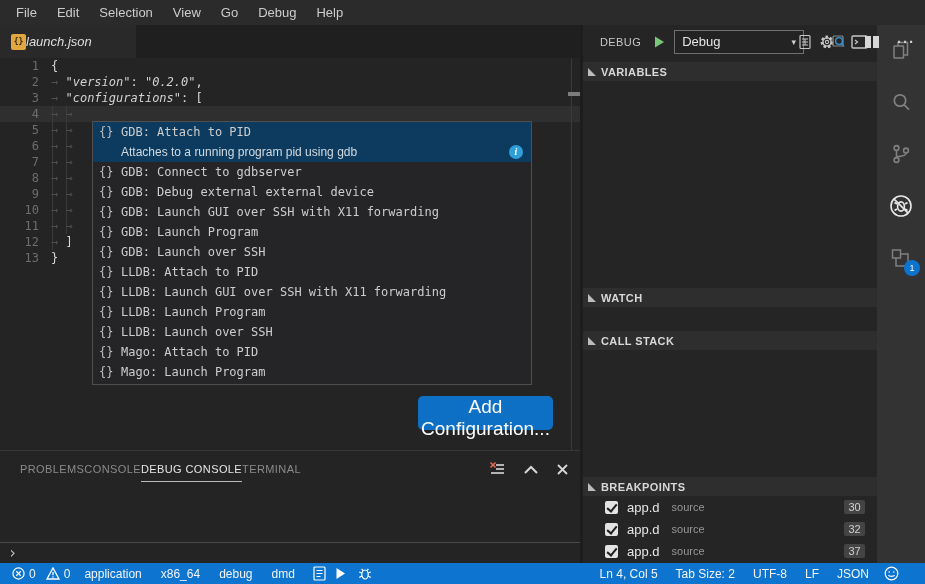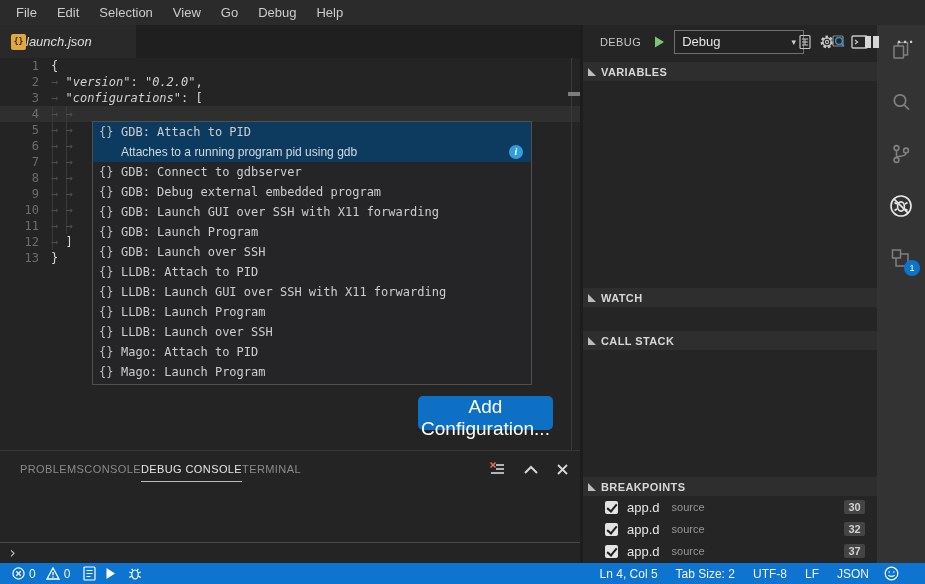--- a/index.html
+++ b/index.html
@@ -261,7 +261,7 @@
         <span class="info-icon">i</span>
       </div>
       <div class="srow"><span class="sicon">{}</span><span class="slabel">GDB: Connect to gdbserver</span></div>
-      <div class="srow"><span class="sicon">{}</span><span class="slabel">GDB: Debug external embedded program</span></div>
+      <div class="srow"><span class="sicon">{}</span><span class="slabel">GDB: Debug external external device</span></div>
       <div class="srow"><span class="sicon">{}</span><span class="slabel">GDB: Launch GUI over SSH with X11 forwarding</span></div>
       <div class="srow"><span class="sicon">{}</span><span class="slabel">GDB: Launch Program</span></div>
       <div class="srow"><span class="sicon">{}</span><span class="slabel">GDB: Launch over SSH</span></div>

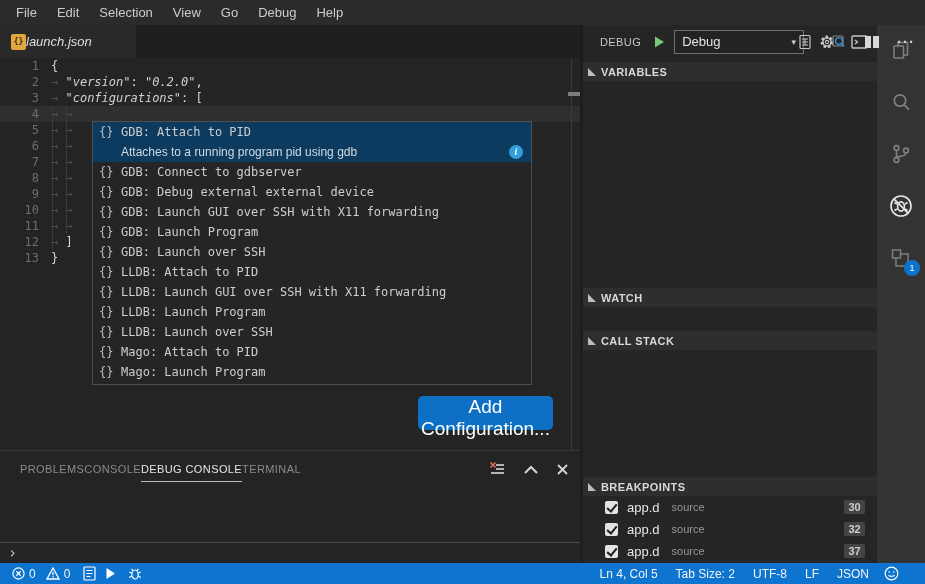--- a/index.html
+++ b/index.html
@@ -101,7 +101,7 @@
   .bp-file { color:#e6e6e6; font-size:13px; margin-left:9px; }
   .bp-kind { color:#969696; font-size:11px; margin-left:12px; }
   .bp-line { margin-left:auto; margin-right:12px; background:#444444; color:#cfcfcf; font-size:11px;
-             min-width:21px; text-align:center; border-radius:2px; padding:1px 3px;font-weight:bold; }
+             min-width:21px; text-align:center; border-radius:2px; padding:1px 3px; }
 
   
   #activitybar { position:absolute; left:877px; top:25px; width:48px; height:538px; background:#333333;

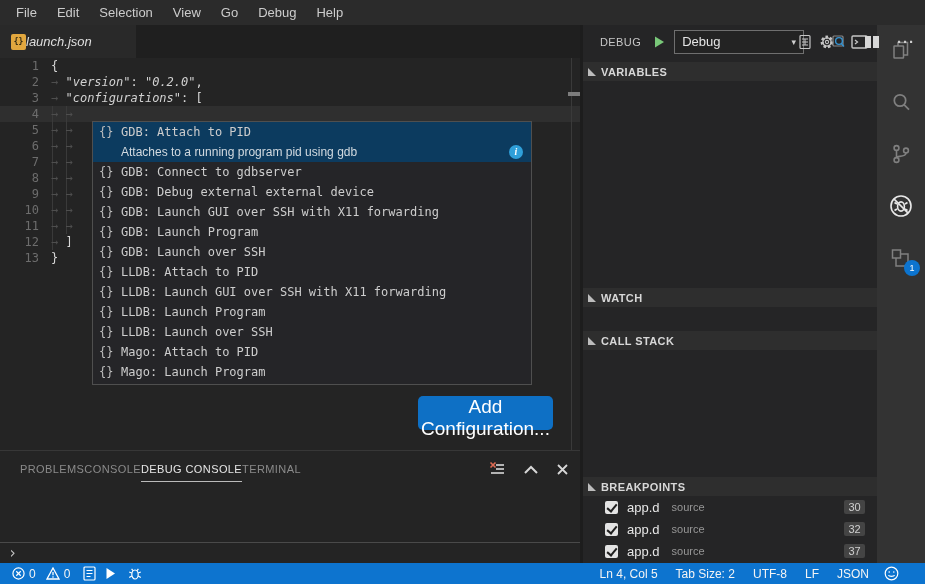--- a/index.html
+++ b/index.html
@@ -412,6 +412,12 @@
           </svg>
         <span>0</span>
       </span>
+      <span id="status-left-items" style="display:flex;gap:9px">
+          <span class="st-item">application</span>
+          <span class="st-item">x86_64</span>
+          <span class="st-item">debug</span>
+          <span class="st-item">dmd</span>
+        </span>
       <span class="st-group" style="margin-left:4px">
         <svg width="13" height="15" viewBox="0 0 13 15">
             <rect x="1" y="1" width="11" height="13" rx="1" fill="none" stroke="#fff" stroke-width="1.2"></rect>

